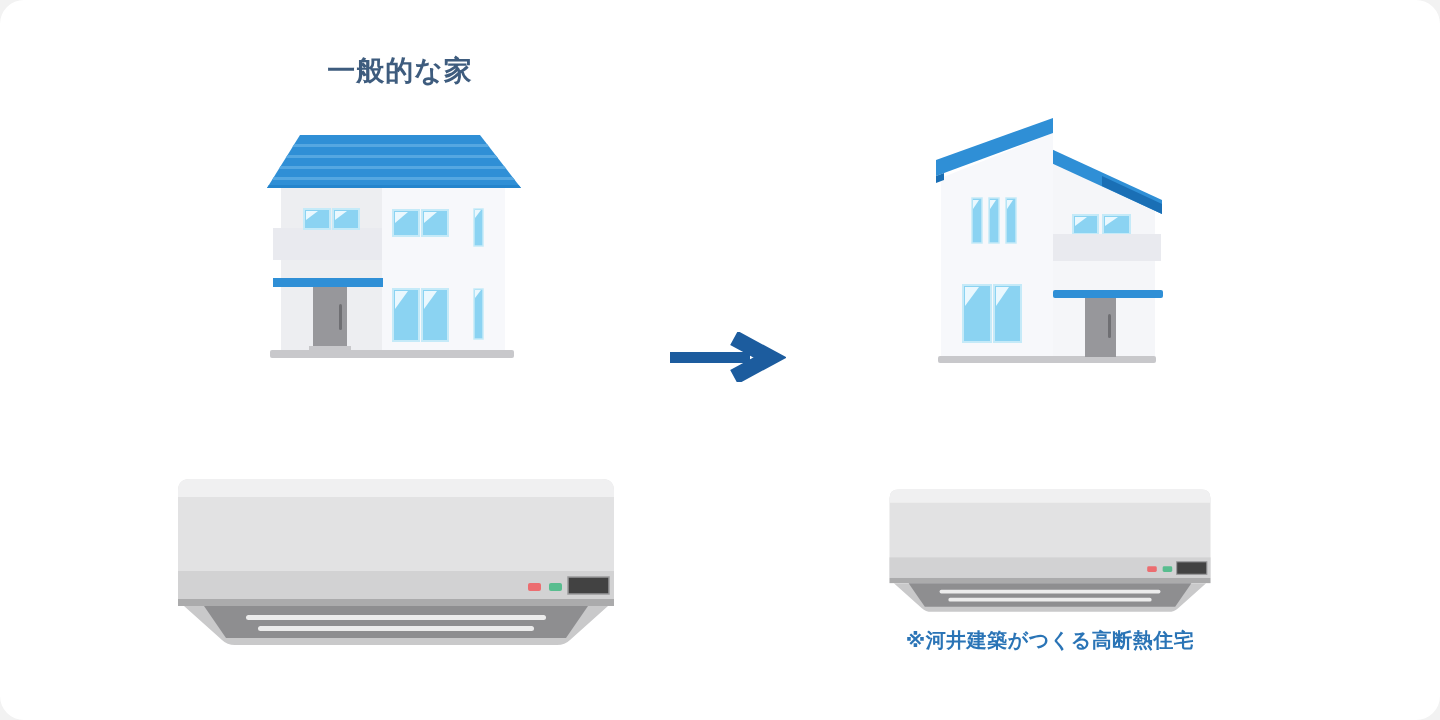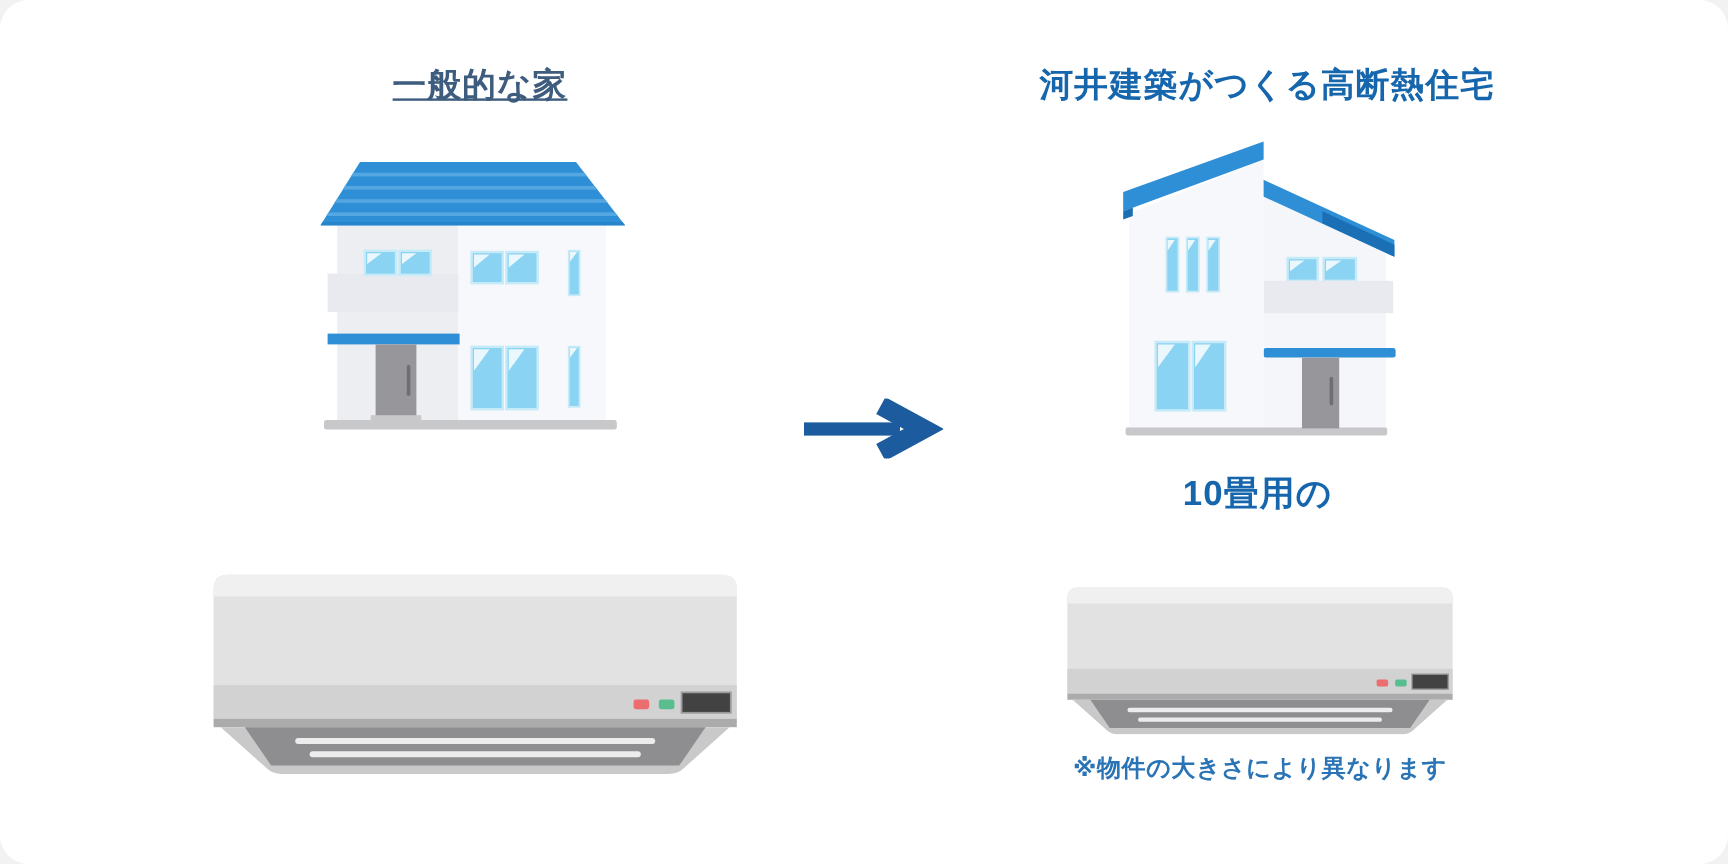--- a/index.html
+++ b/index.html
@@ -17,7 +17,7 @@
     font-size:28px;font-weight:700;letter-spacing:1px;
     text-align:center;line-height:1.2;
   }
-  .left-text{color:#3E5C7E;text-decoration:underline;}
+  .left-text{color:#3E5C7E;}
   .right-text{color:#1566AC;}
   .subtitle{
     font-size:29px;font-weight:700;letter-spacing:1px;

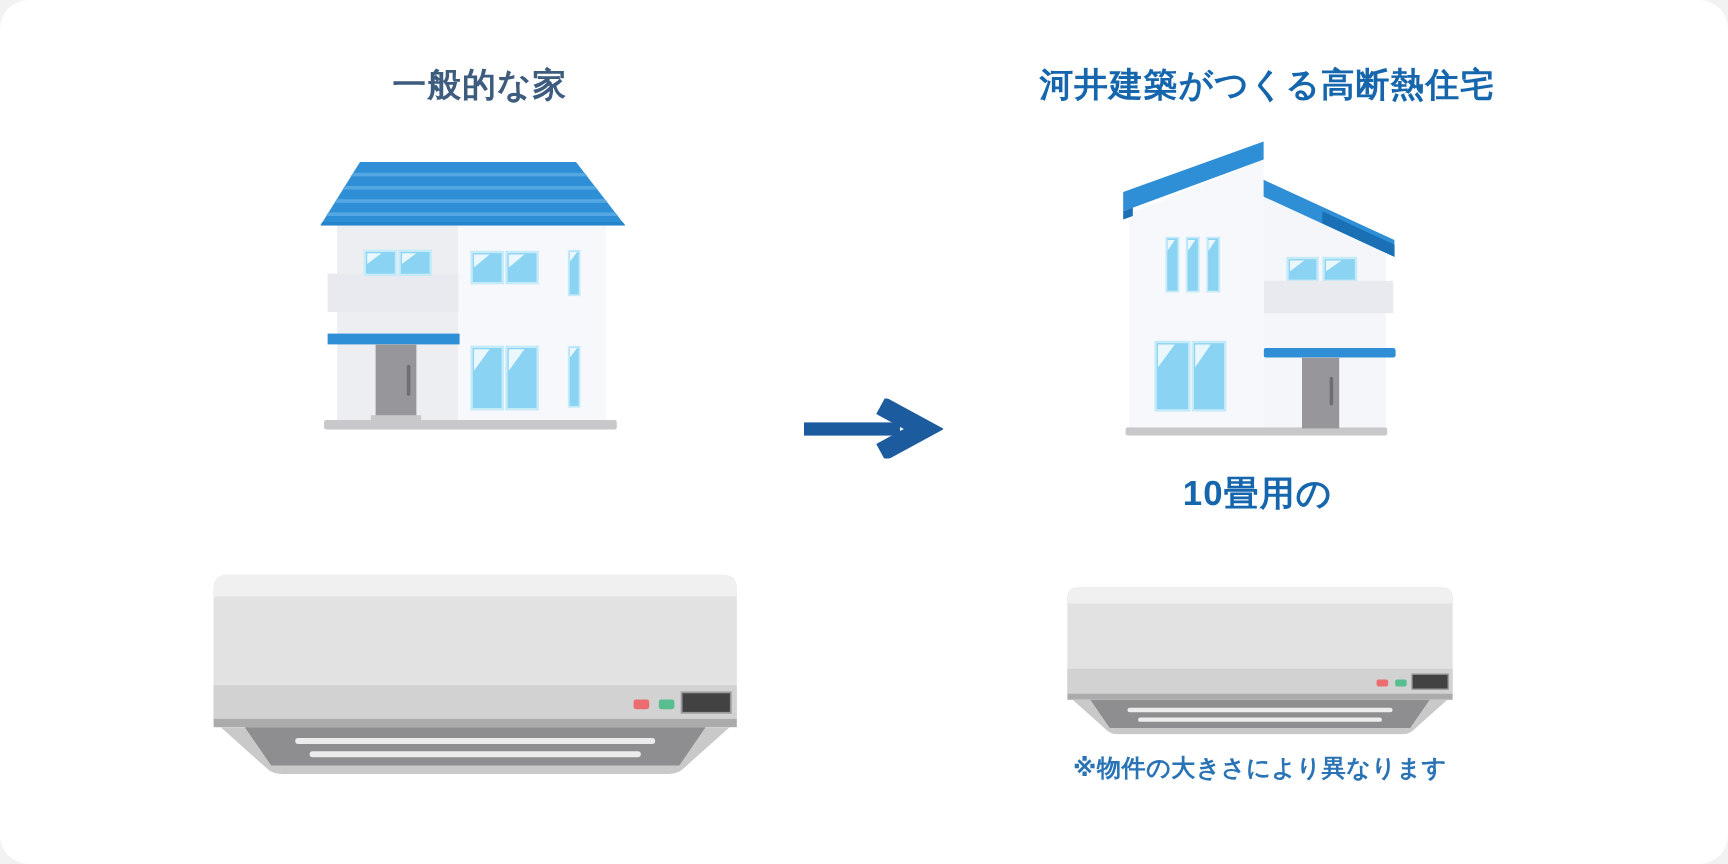--- a/index.html
+++ b/index.html
@@ -129,7 +129,6 @@
     </svg>
   </div>
 
-  <div class="abs title right-text" style="left:841px;top:54px;width:430px;">河井建築がつくる高断熱住宅</div>
 
   <div class="abs" style="left:930px;top:108px;width:236px;height:258px;">
     <svg width="236" height="258" viewBox="0 0 236 258">

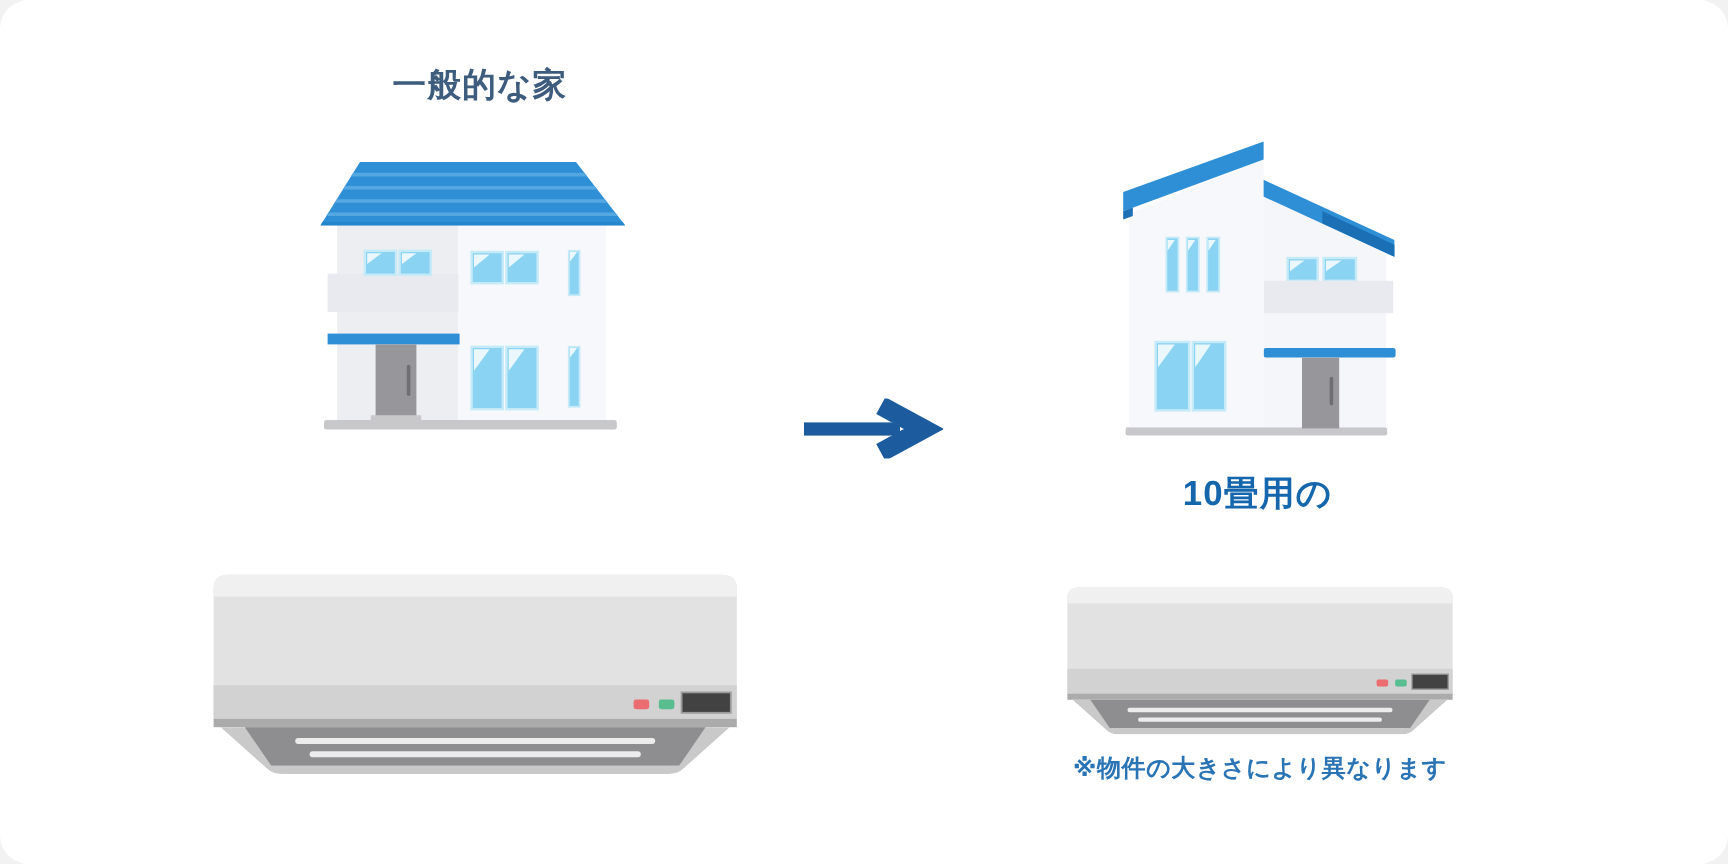--- a/index.html
+++ b/index.html
@@ -174,7 +174,6 @@
   </div>
 
   <div class="abs subtitle right-text" style="left:898px;top:394px;width:300px;">
-    <div>10畳用の</div>
   </div>
 
   <div class="abs" style="left:888px;top:488px;width:324px;height:124px;">

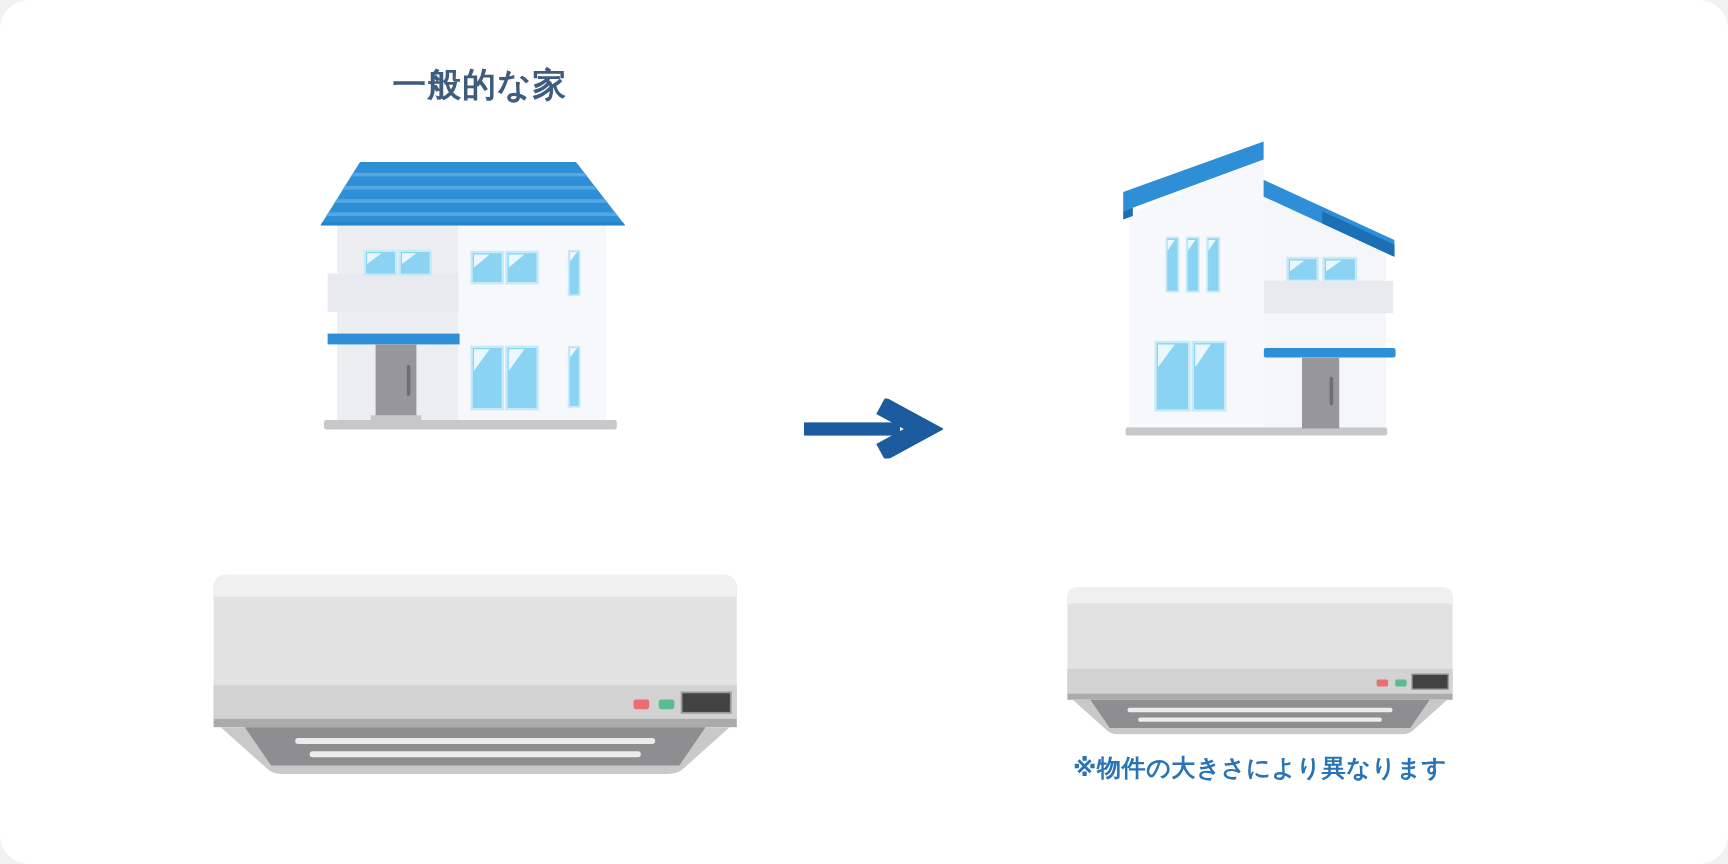--- a/index.html
+++ b/index.html
@@ -194,7 +194,7 @@
     </svg>
   </div>
 
-  <div class="abs footnote" style="left:870px;top:627px;width:360px;">※物件の大きさにより異なります</div>
+  <div class="abs footnote" style="left:870px;top:627px;width:360px;">※河井建築がつくる高断熱住宅</div>
 
 </div>
 

